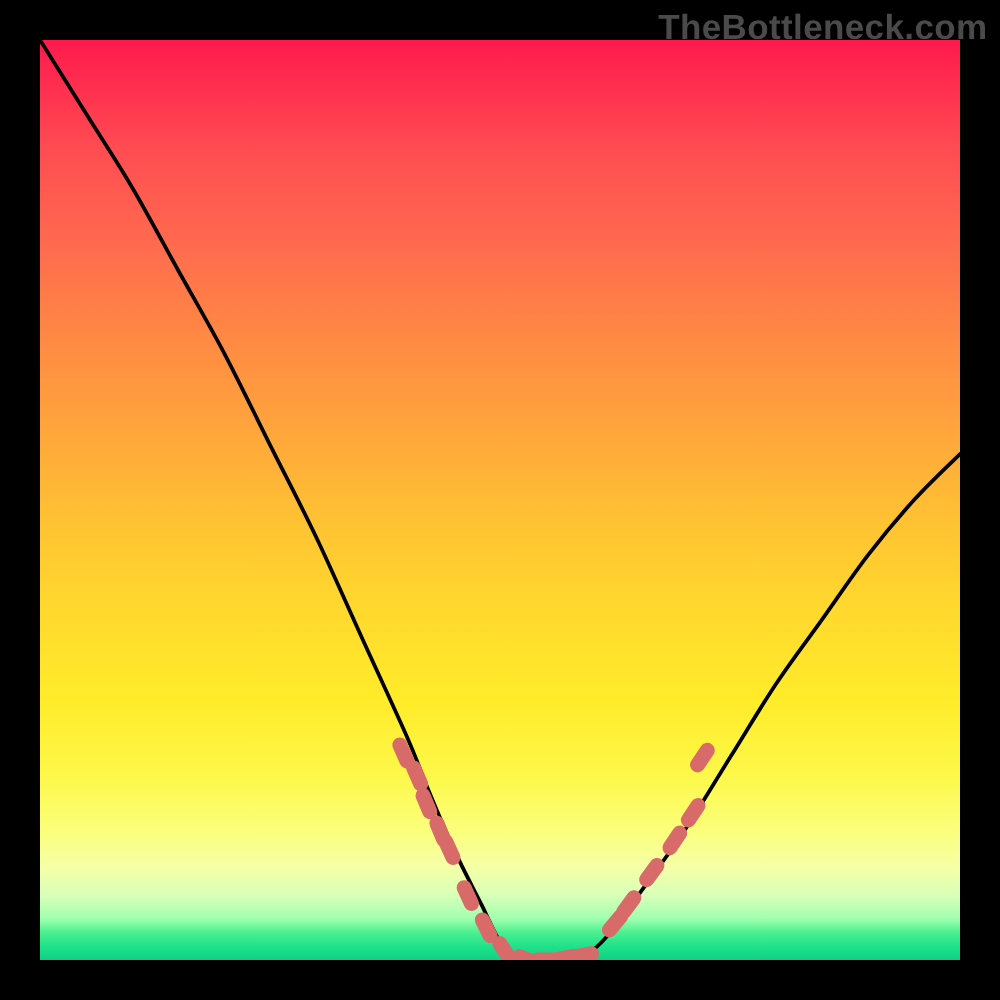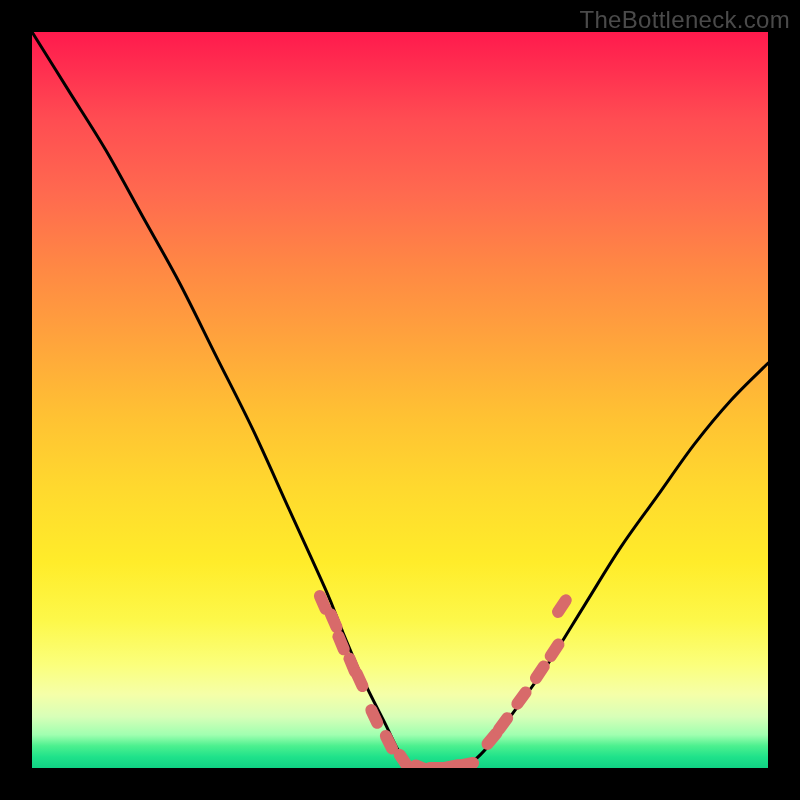--- a/index.html
+++ b/index.html
@@ -60,8 +60,8 @@
     top: 6px;
     right: 10px;
     color: #4a4a4a;
-    font-size: 24px;
-    font-weight: 400;
+    font-size: 28px;
+    font-weight: 700;
     letter-spacing: 0.3px;
   }
 </style>

